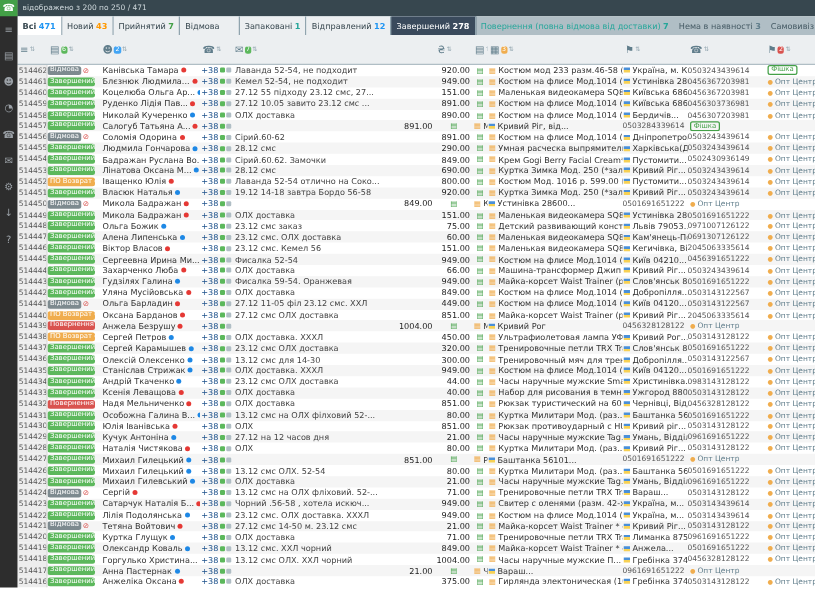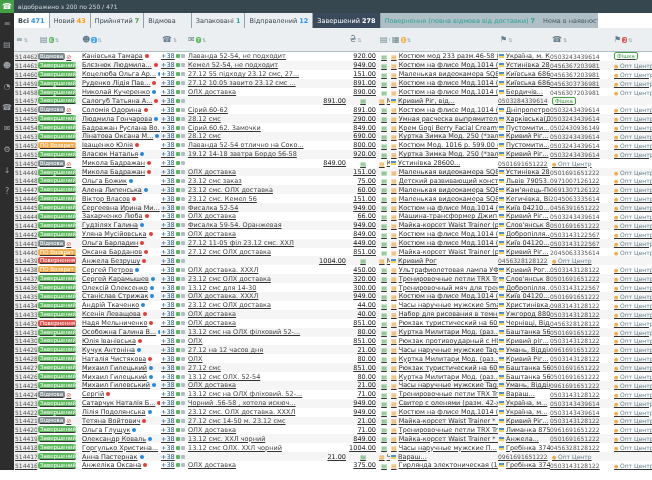--- a/index.html
+++ b/index.html
@@ -16,7 +16,7 @@
   .topbar { position:absolute; left:14px; top:0; width:638px; height:13px; background:#37474f; color:#cfd8dc; font-size:6px; display:flex; align-items:center; padding:0 4px; }
 
   
-  .tabs { position:absolute; left:14px; top:13px; width:584px; height:15px; background:#b0bec5; display:flex; align-items:stretch; overflow:hidden; }
+  .tabs { position:absolute; left:14px; top:13px; width:638px; height:15px; background:#b0bec5; display:flex; align-items:stretch; overflow:hidden; }
   .tab { display:flex; align-items:center; gap:2px; padding:0 4px; font-size:6.5px; background:#eceff1; border-right:1px solid #90a4ae; color:#37474f; white-space:nowrap; cursor:pointer; }
   .tab.active { background:#ffffff; font-weight:bold; }
   .tab.dark { background:#3a4a5c; color:#fff; }

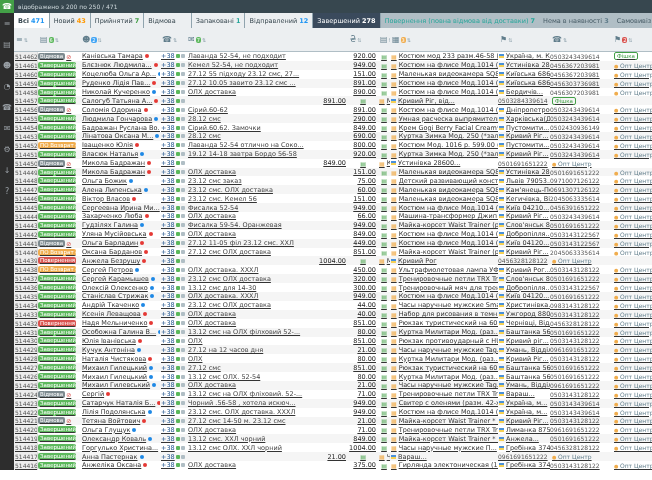--- a/index.html
+++ b/index.html
@@ -33,7 +33,7 @@
 
   
   .table { position:absolute; left:14px; top:52px; width:638px; height:418px; overflow:hidden; background:#fff; }
-  .row { height:8.9px; align-items:center; font-size:6.5px; color:#333; cursor:pointer;text-decoration:underline; }
+  .row { height:8.9px; align-items:center; font-size:6.5px; color:#333; cursor:pointer; }
   .row:nth-child(even) { background:#f5f5f5; }
   .c { overflow:hidden; white-space:nowrap; height:100%; display:flex; align-items:center; }
   .c.id { background:#ededed; color:#555; font-size:6px; padding-left:1px; border-right:1px solid #ddd; }

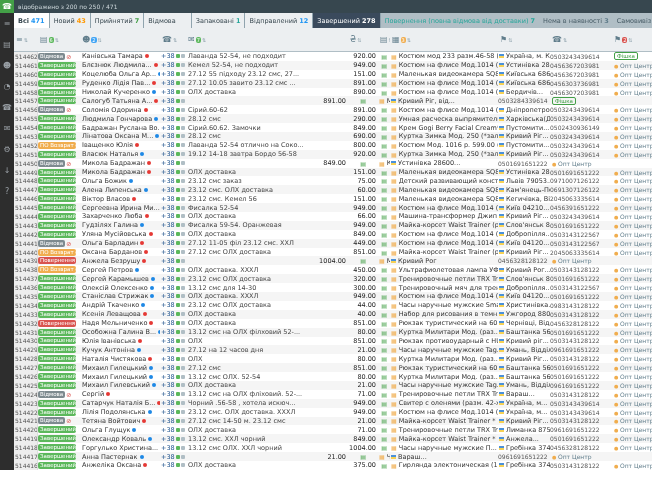--- a/index.html
+++ b/index.html
@@ -1288,7 +1288,6 @@
       <span class="mini g"></span>
       <span class="mini b"></span>
     </div>
-    <div class="c nt">27.12 смс</div>
     <div class="c pr">851.00</div>
     <div class="c pay">▤</div>
     <div class="c pd">

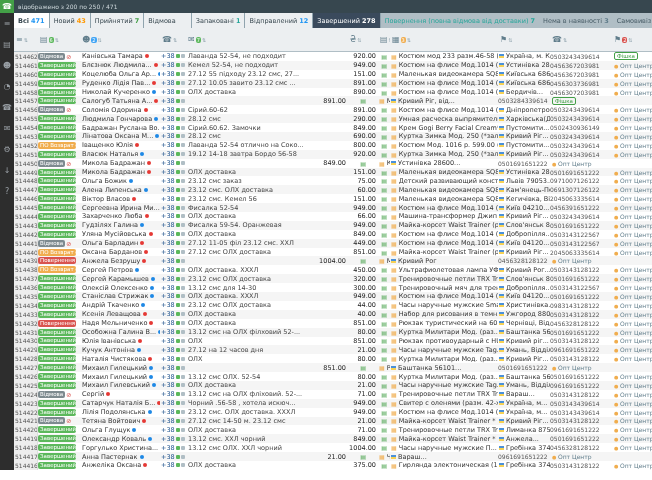--- a/index.html
+++ b/index.html
@@ -1496,7 +1496,7 @@
 
     </div>
     <div class="c nm">
-      <span>Ольга Глущук</span>
+      <span>Куртка Глущук</span>
       <span class="dot blue"></span>
     </div>
     <div class="c ph">

